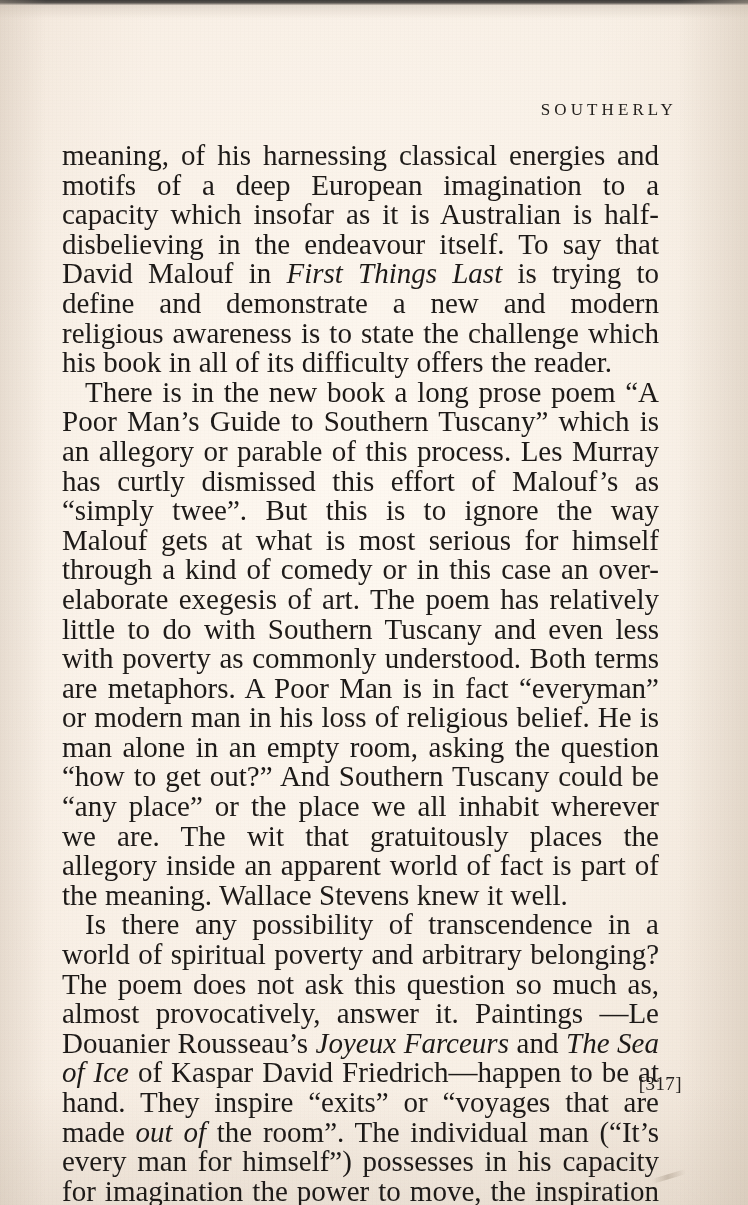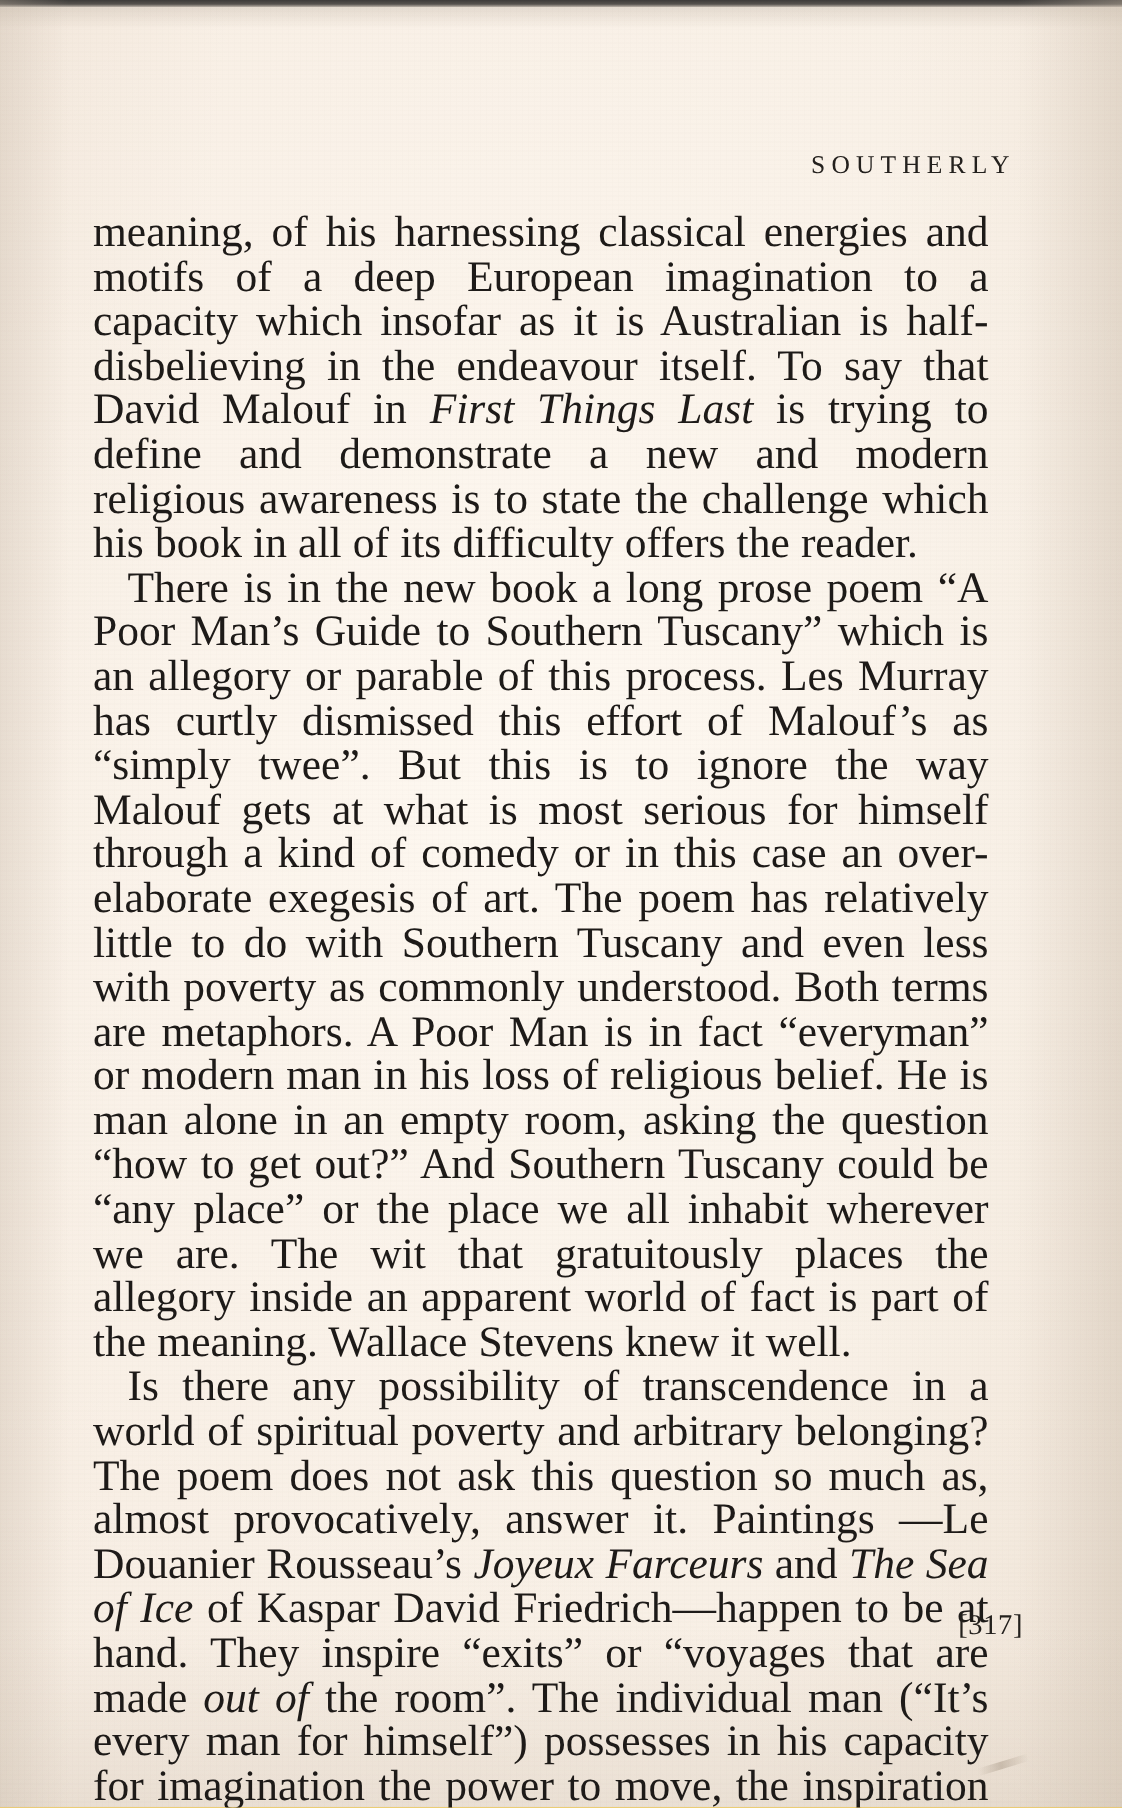--- a/index.html
+++ b/index.html
@@ -19,7 +19,7 @@
     position: relative;
     width: 748px;
     height: 1205px;
-    background: #eab308;
+    background: #c4b5fd;
     overflow: hidden;
   }
 

